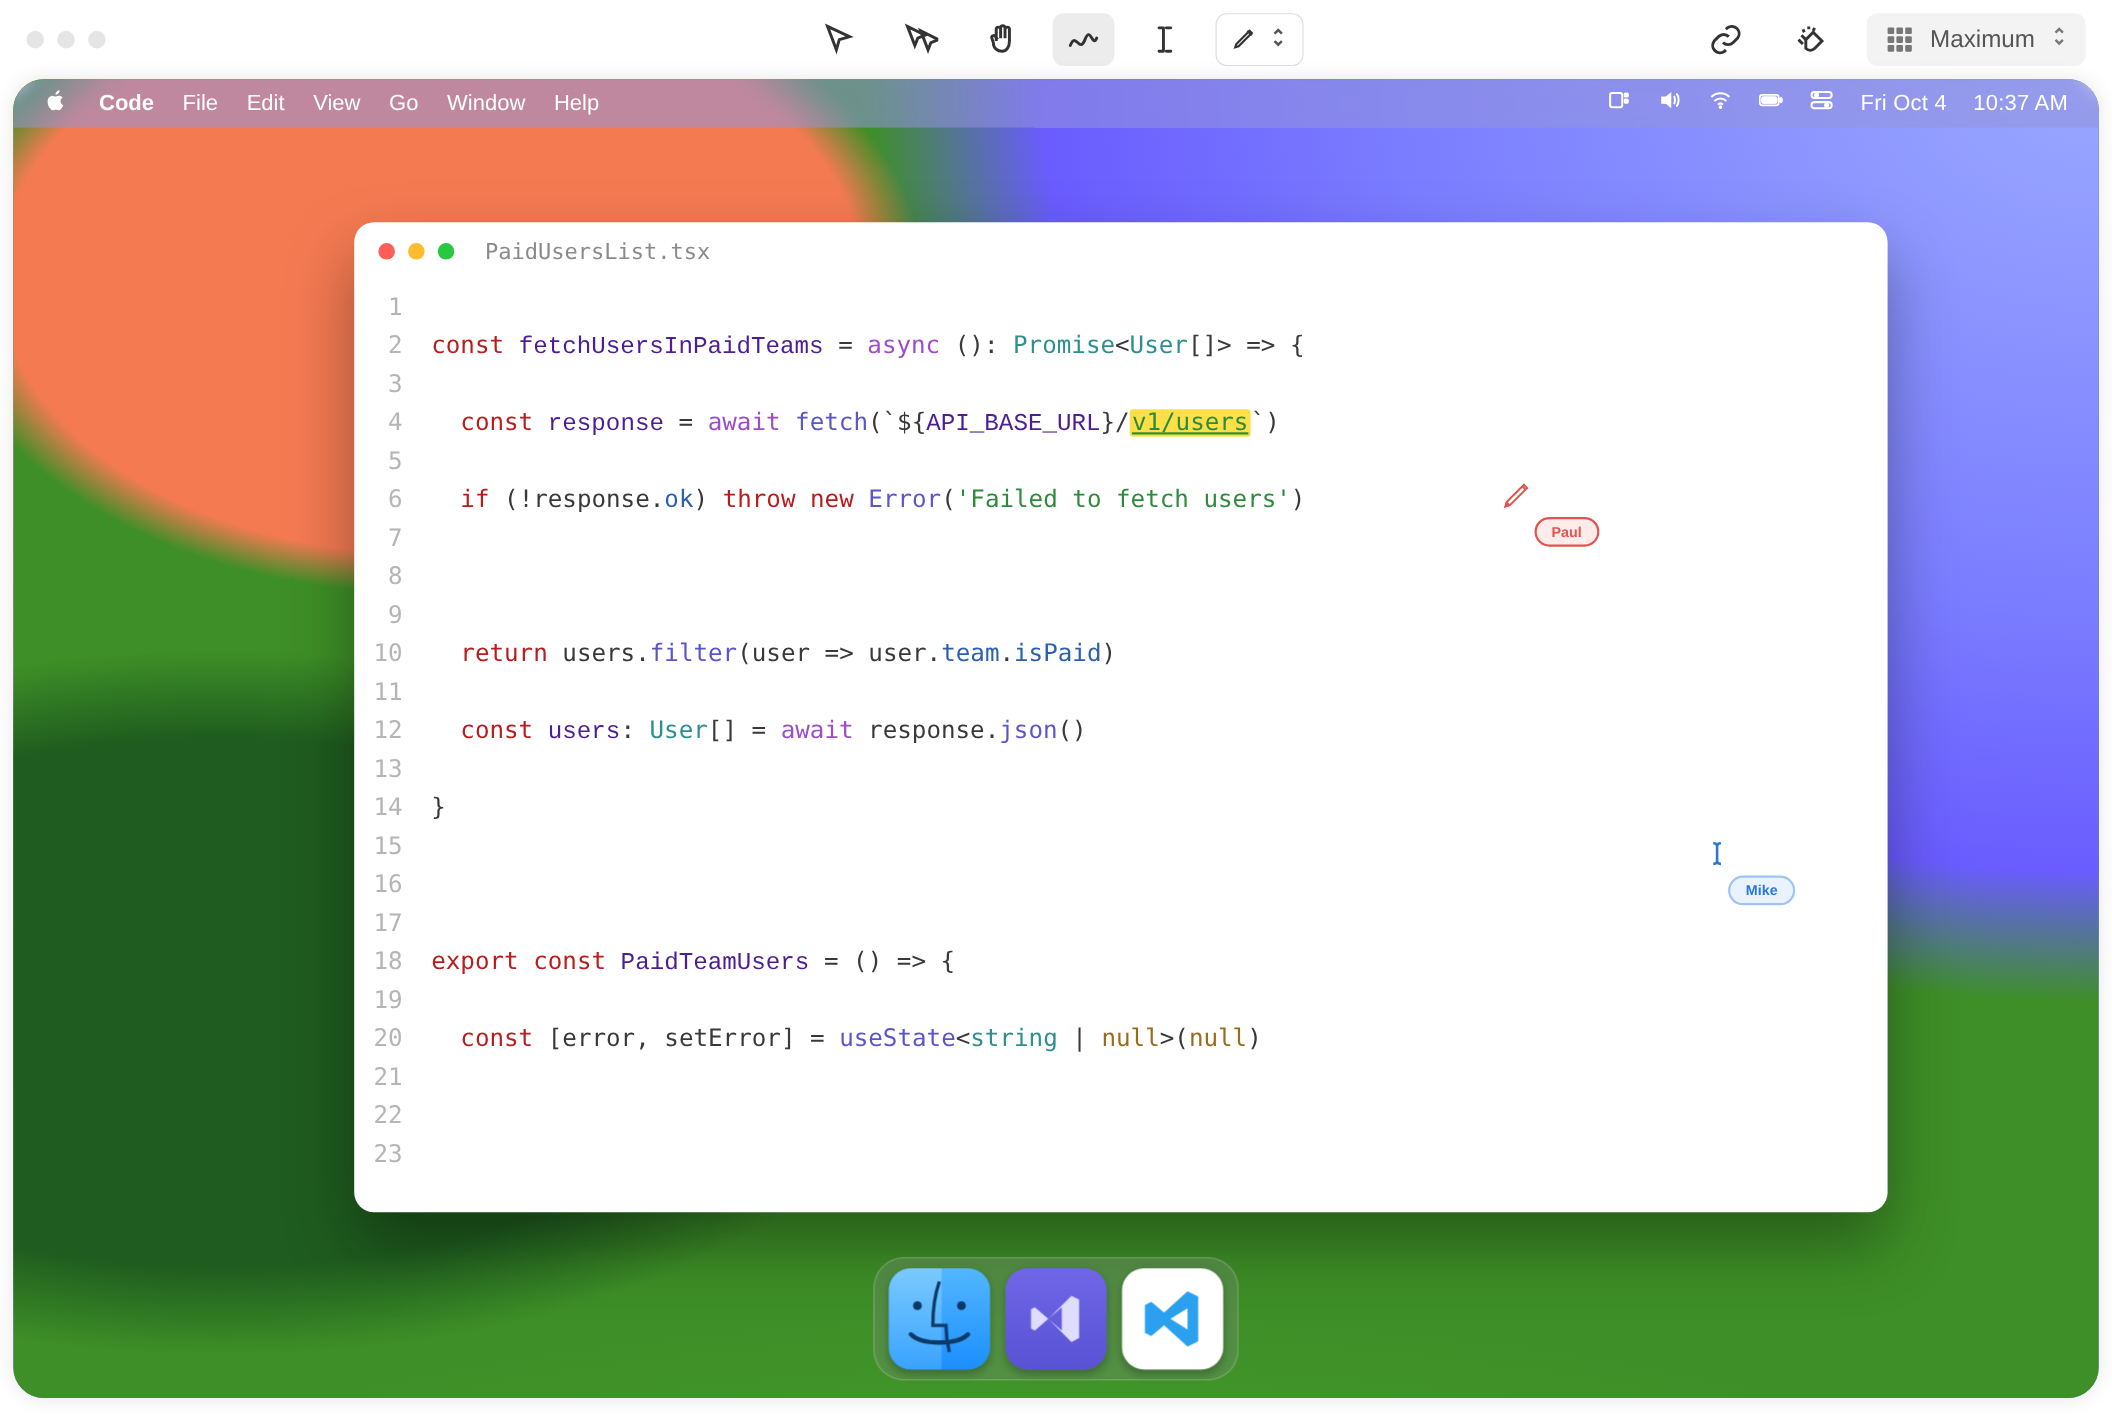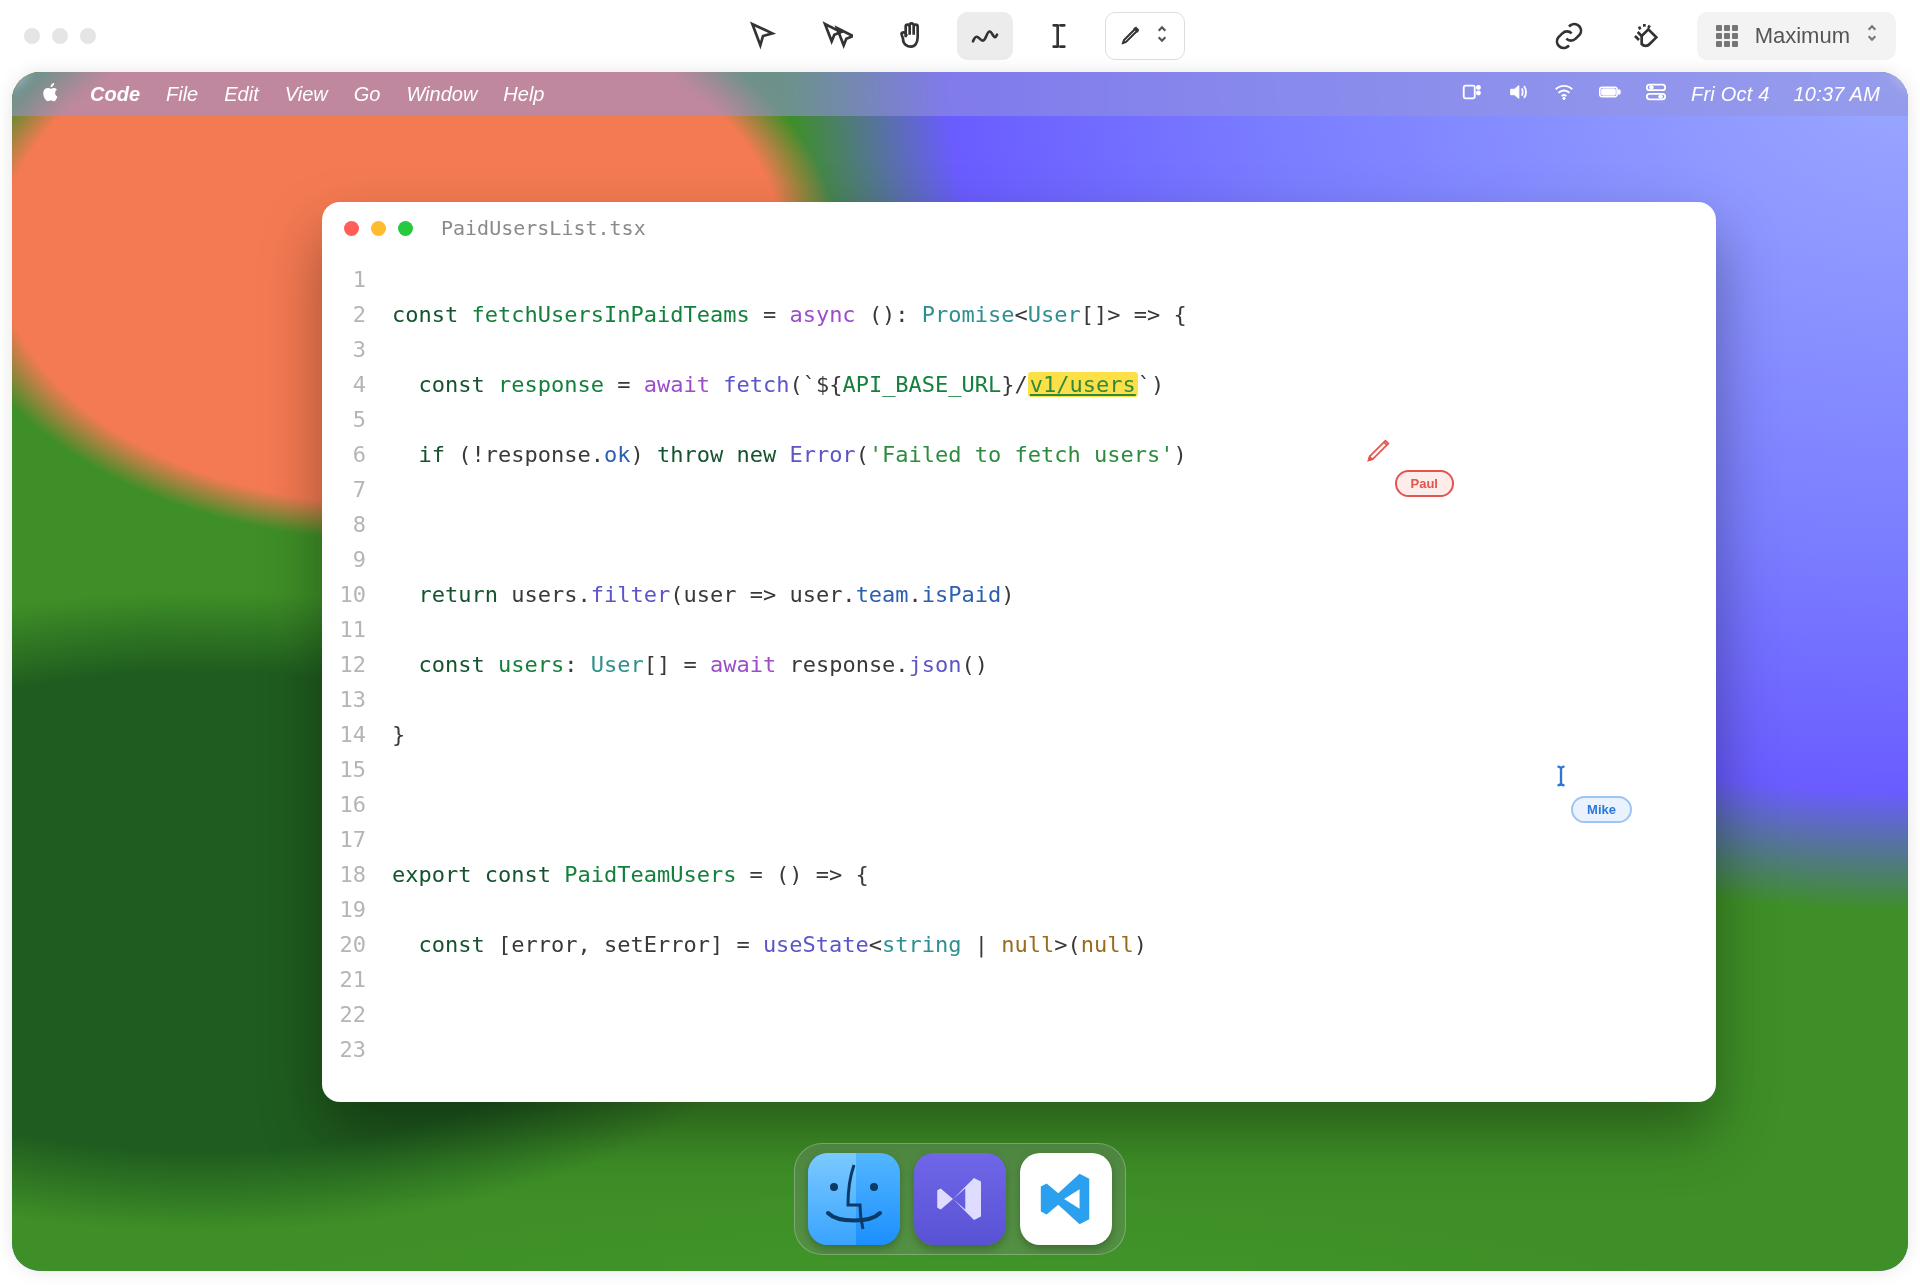--- a/index.html
+++ b/index.html
@@ -106,7 +106,6 @@
   color:#fff;
   font-size:20px;
   font-weight:500;
-  font-style:italic;
 }
 .menubar .apple { margin-right: 28px; }
 .menubar .apple svg { width:22px; height:22px; fill:#fff;}

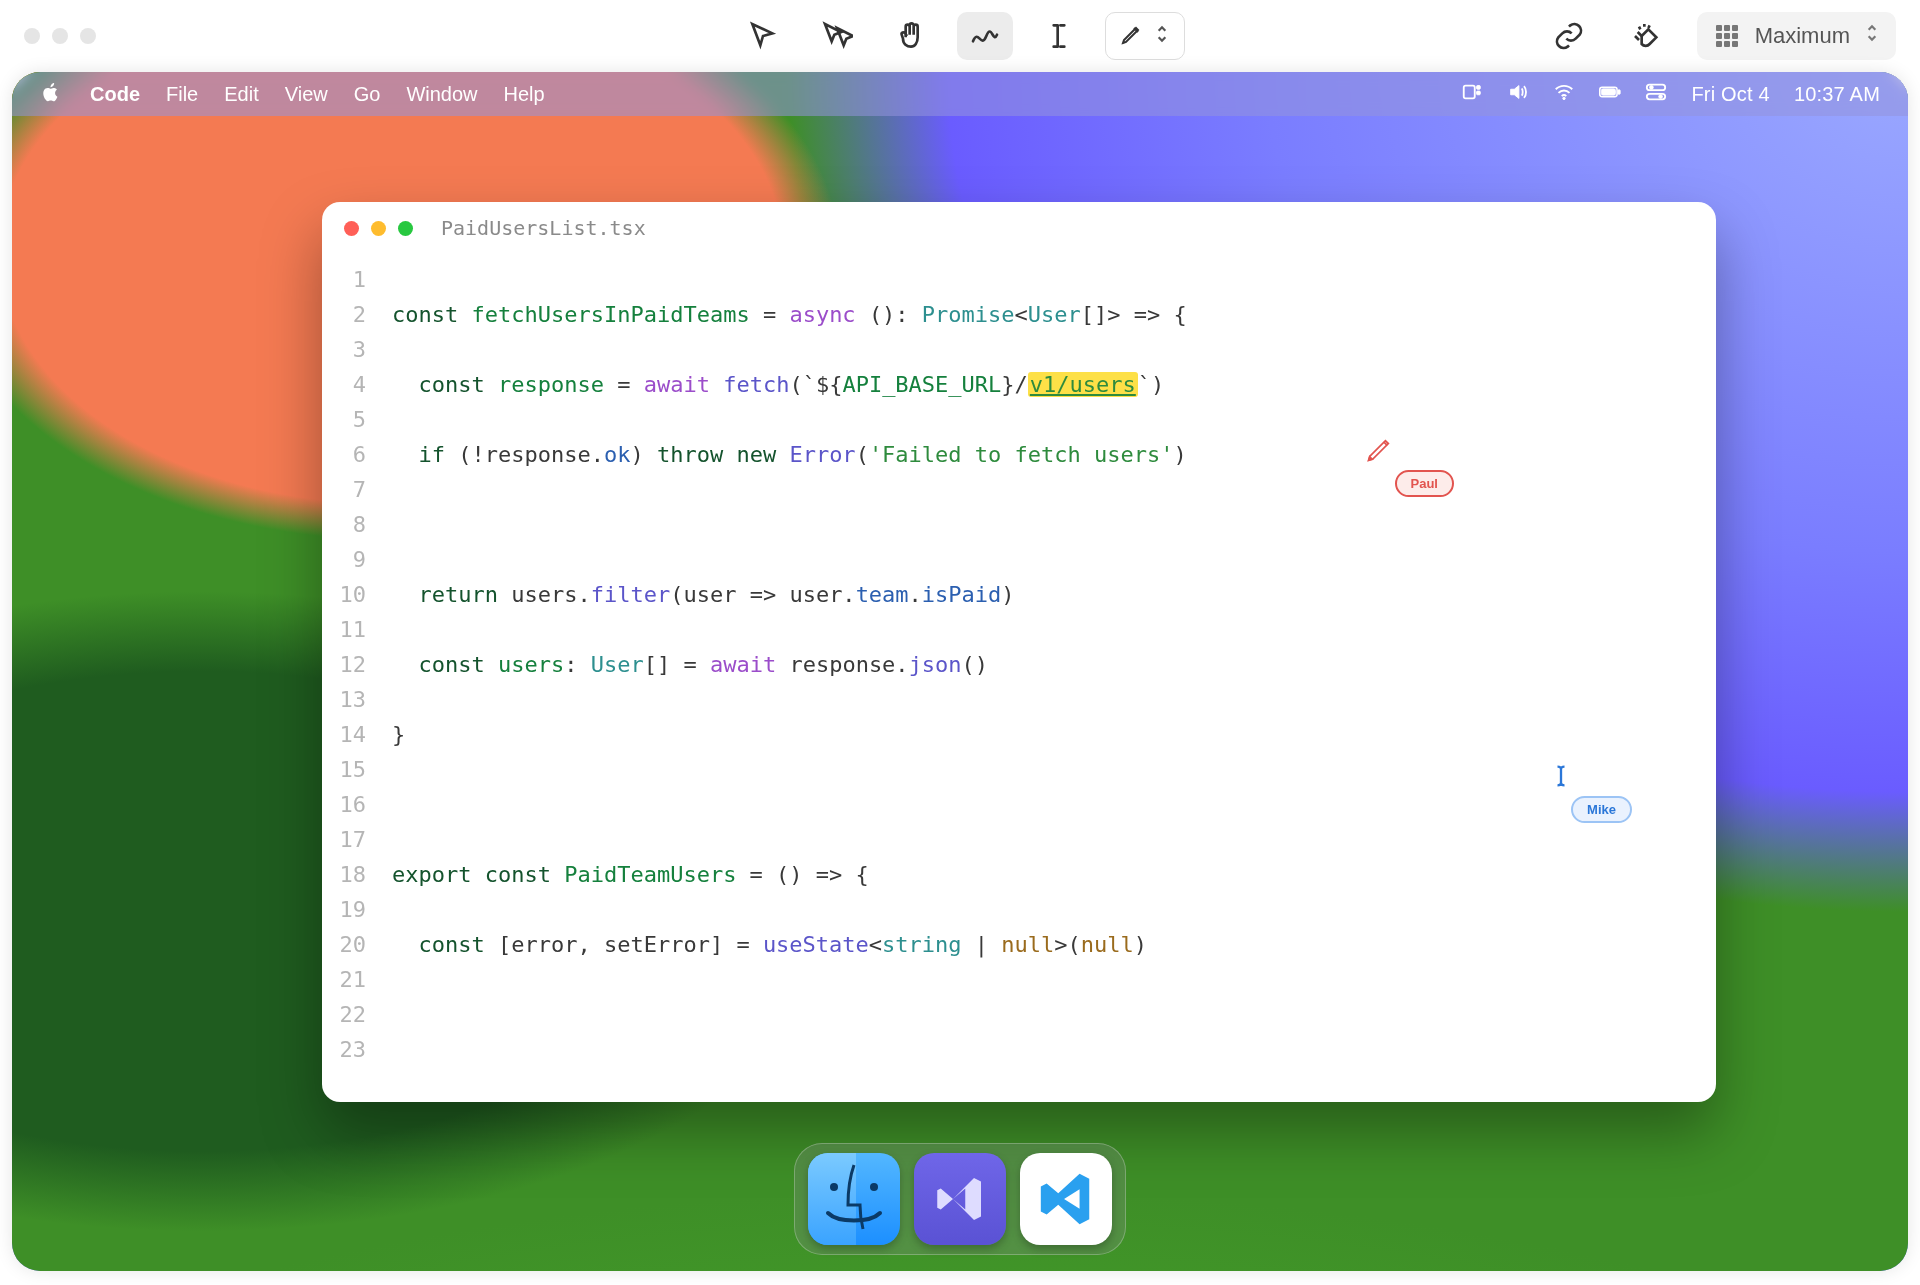--- a/index.html
+++ b/index.html
@@ -166,7 +166,7 @@
 }
 .code .line { height:35px; display:block;}
 
-.kw-red { color:#14532d; }        
+.kw-red { color:#b91c1c; }        
 .kw-purple { color:#9b4dca; }     
 .fn-blue { color:#15803d; }       
 .fn-indigo { color:#5b55c9;}      

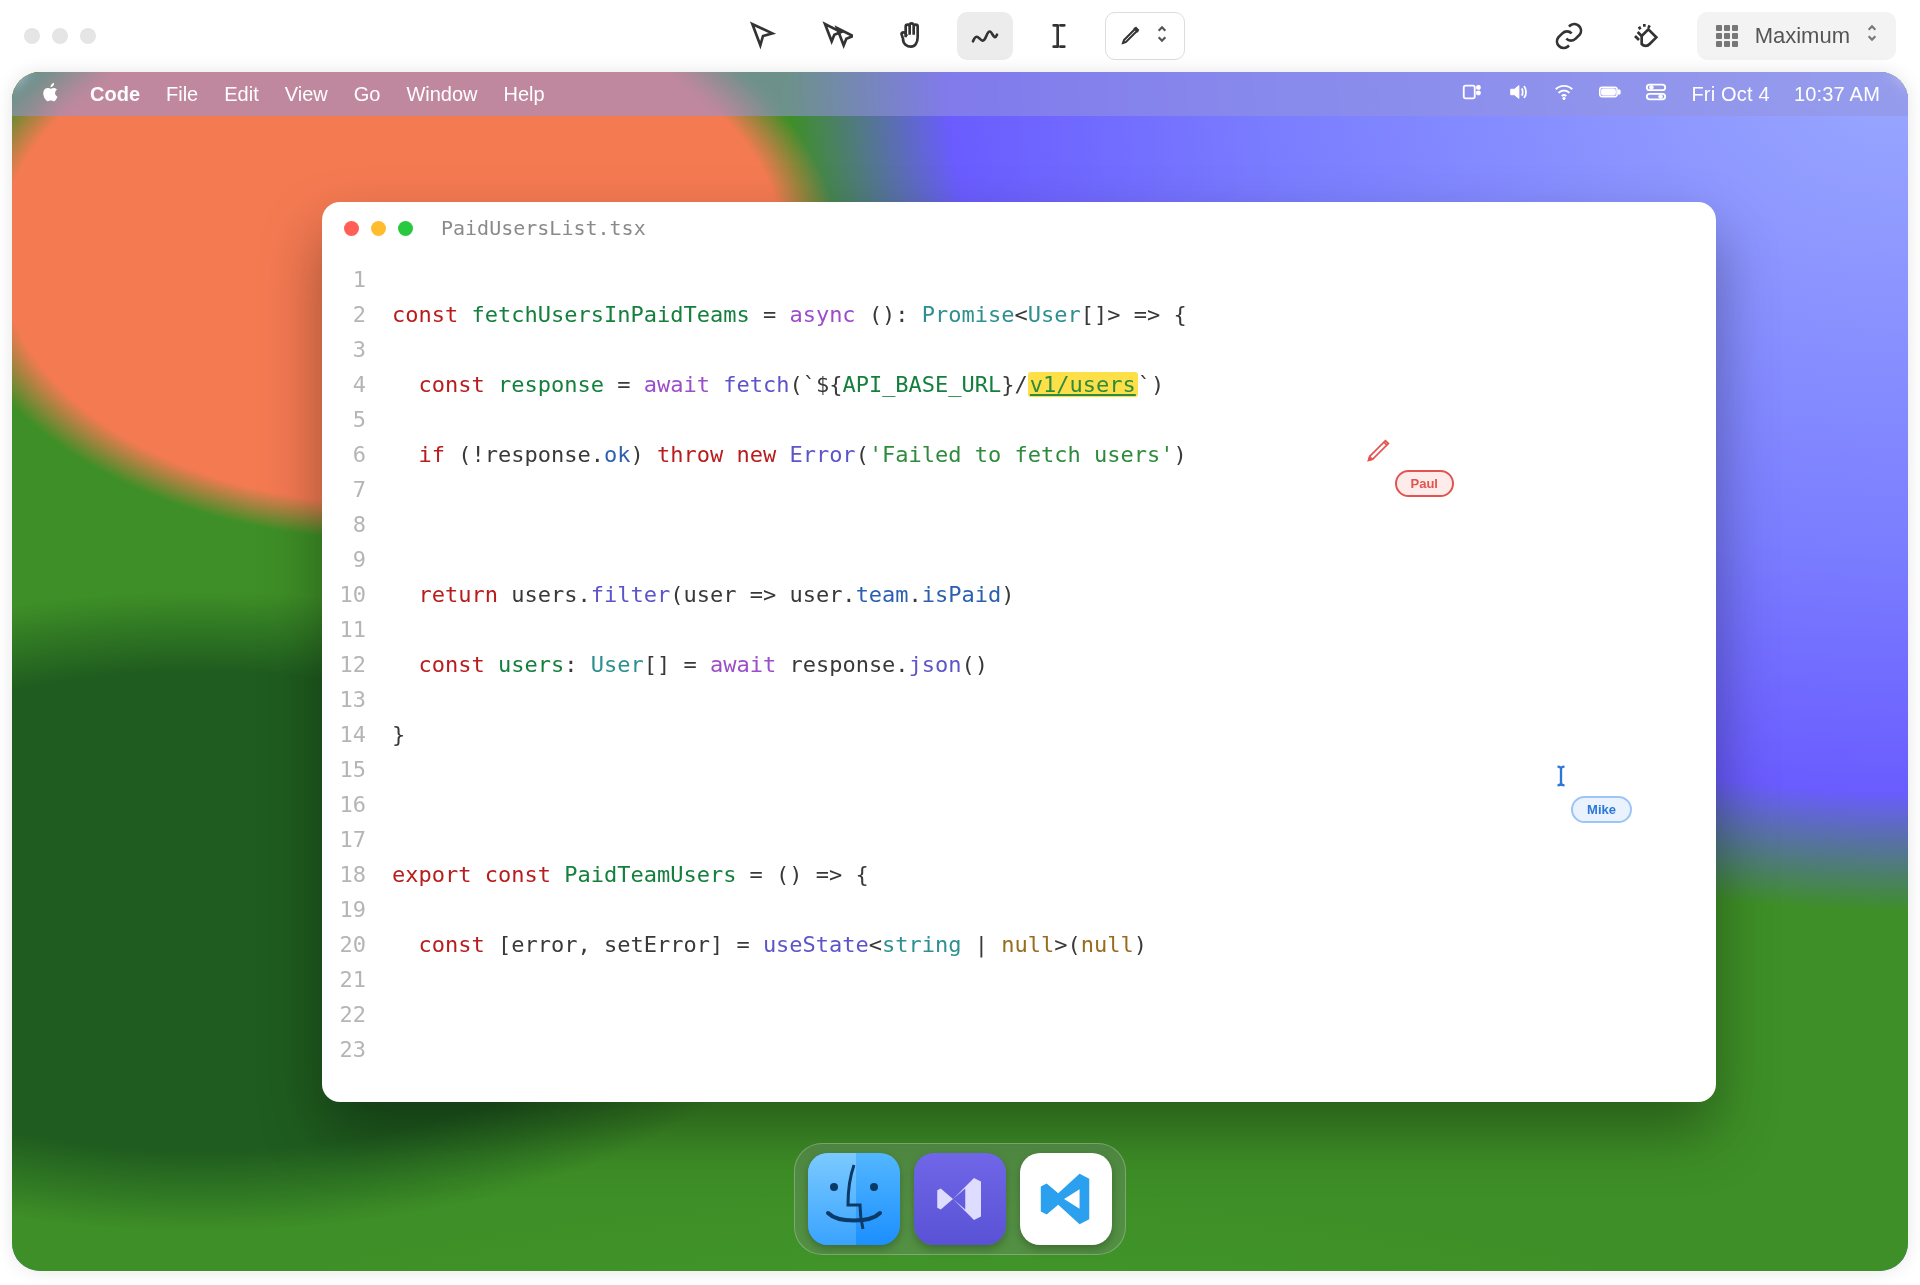--- a/index.html
+++ b/index.html
@@ -168,7 +168,7 @@
 
 .kw-red { color:#b91c1c; }        
 .kw-purple { color:#9b4dca; }     
-.fn-blue { color:#15803d; }       
+.fn-blue { color:#4c1d95;font-family:Liberation Mono, monospace; }       
 .fn-indigo { color:#5b55c9;}      
 .type-teal { color:#2d8f8f;}      
 .str-green { color:#2e8b3d;}      

